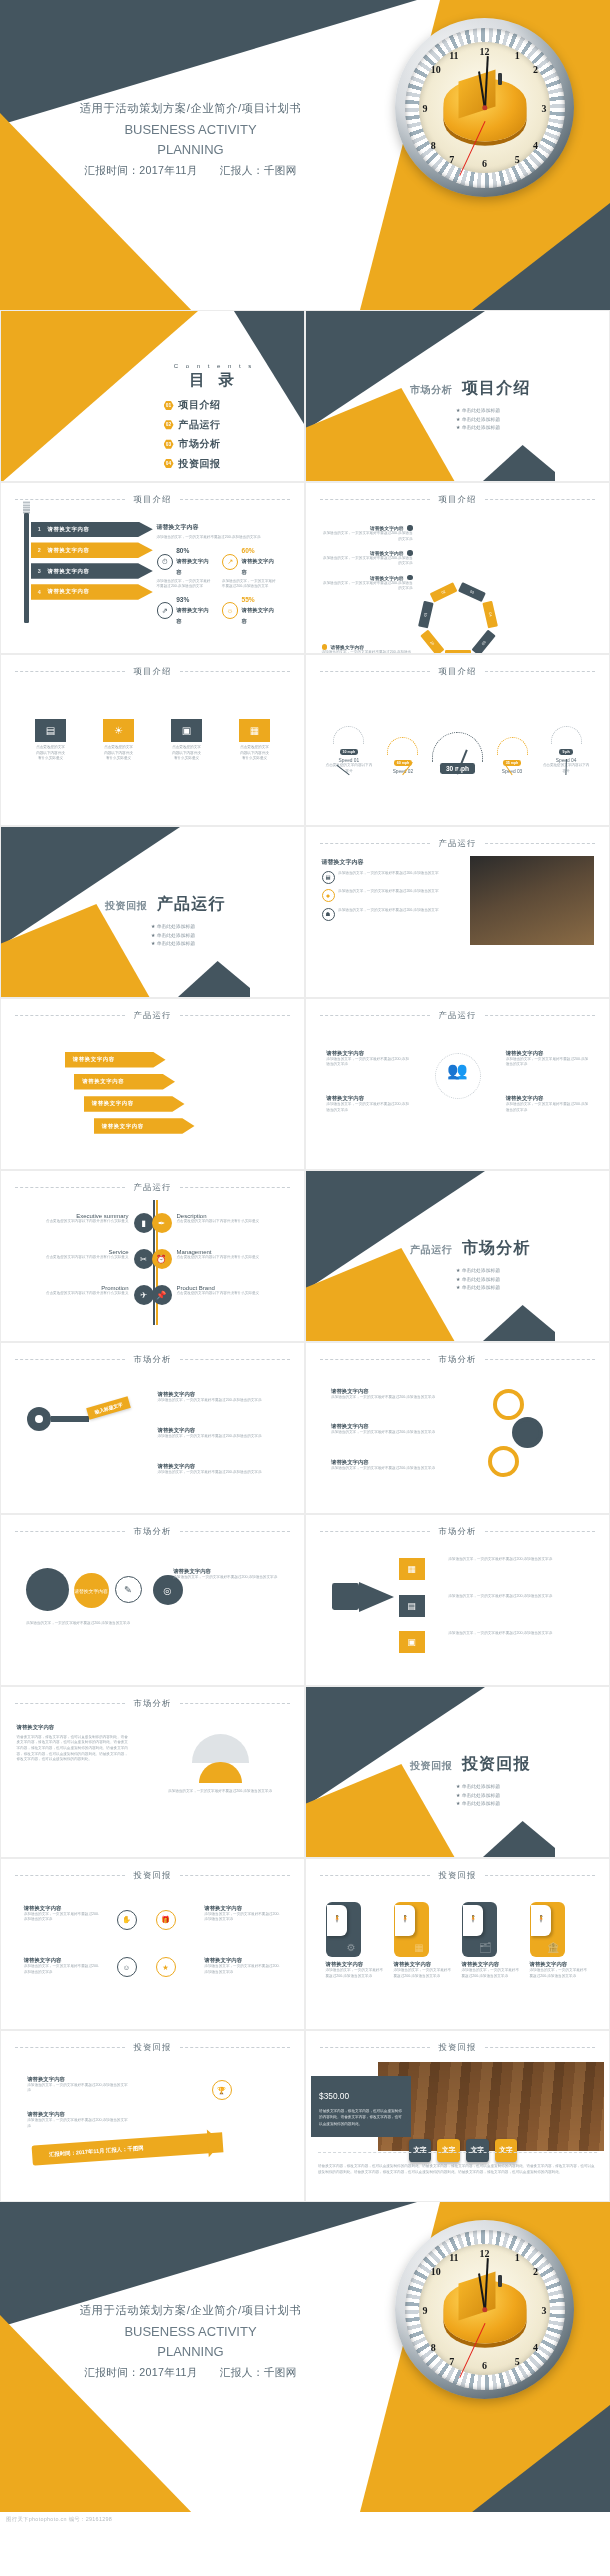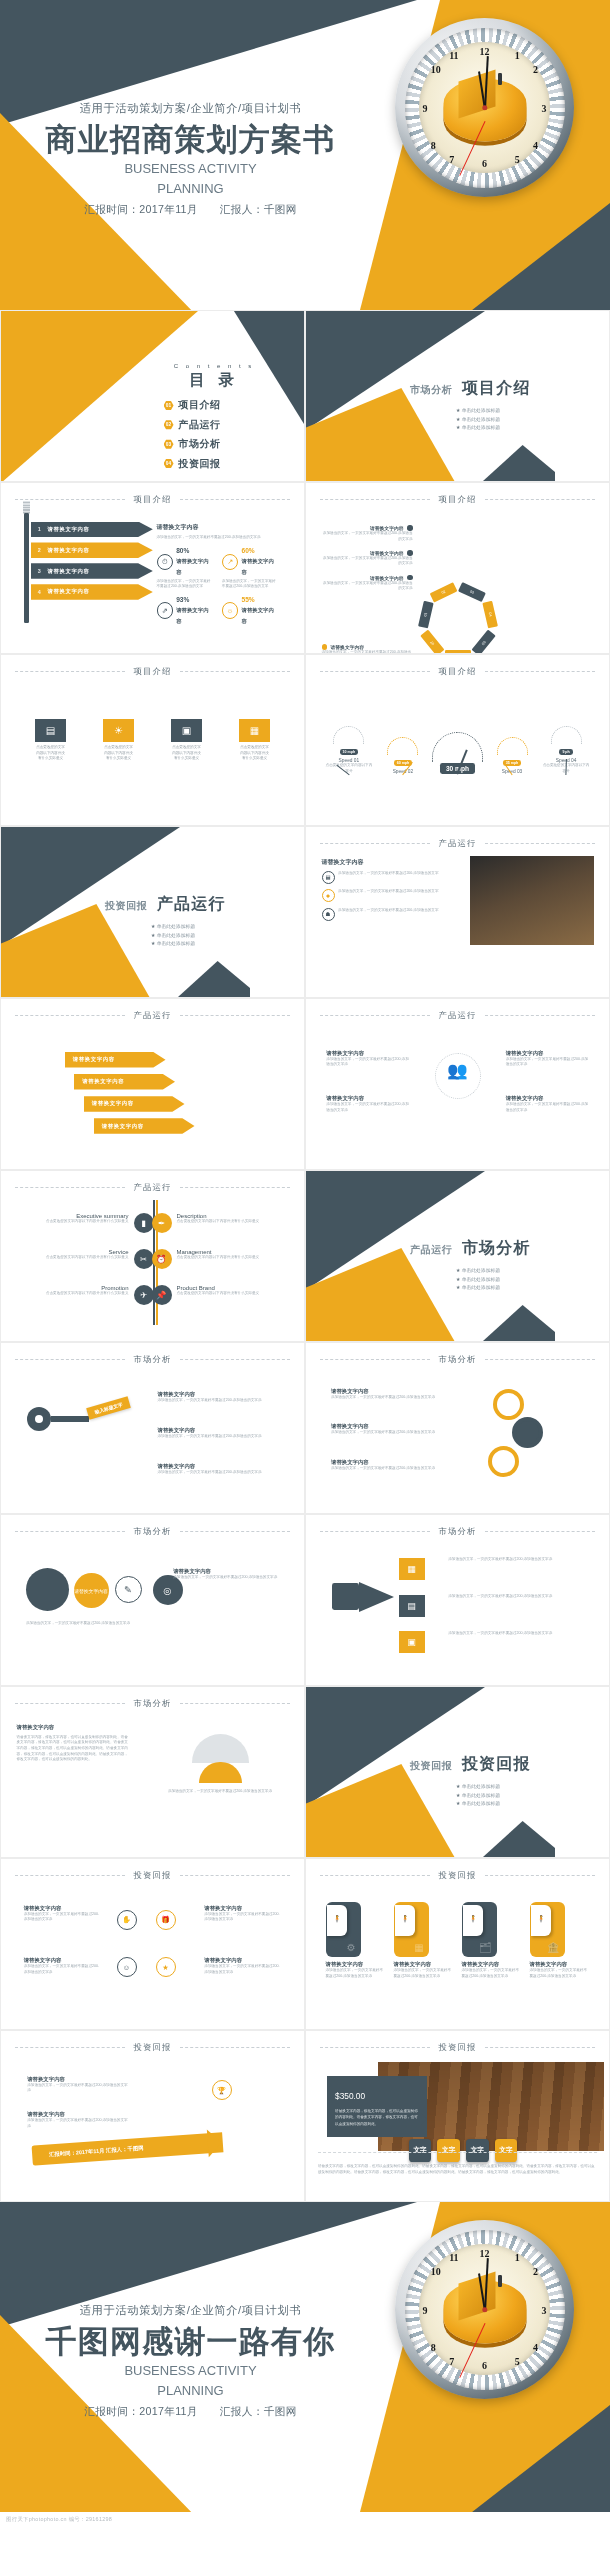--- a/index.html
+++ b/index.html
@@ -266,7 +266,6 @@
 
   <div class="ts-text">
     <div class="ts-sub">适用于活动策划方案/企业简介/项目计划书</div>
-    <div class="ts-main">商业招商策划方案书</div>
     <div class="ts-en">BUSENESS ACTIVITY</div>
     <div class="ts-en">PLANNING</div>
     <div class="ts-meta">汇报时间：2017年11月　　汇报人：千图网</div>

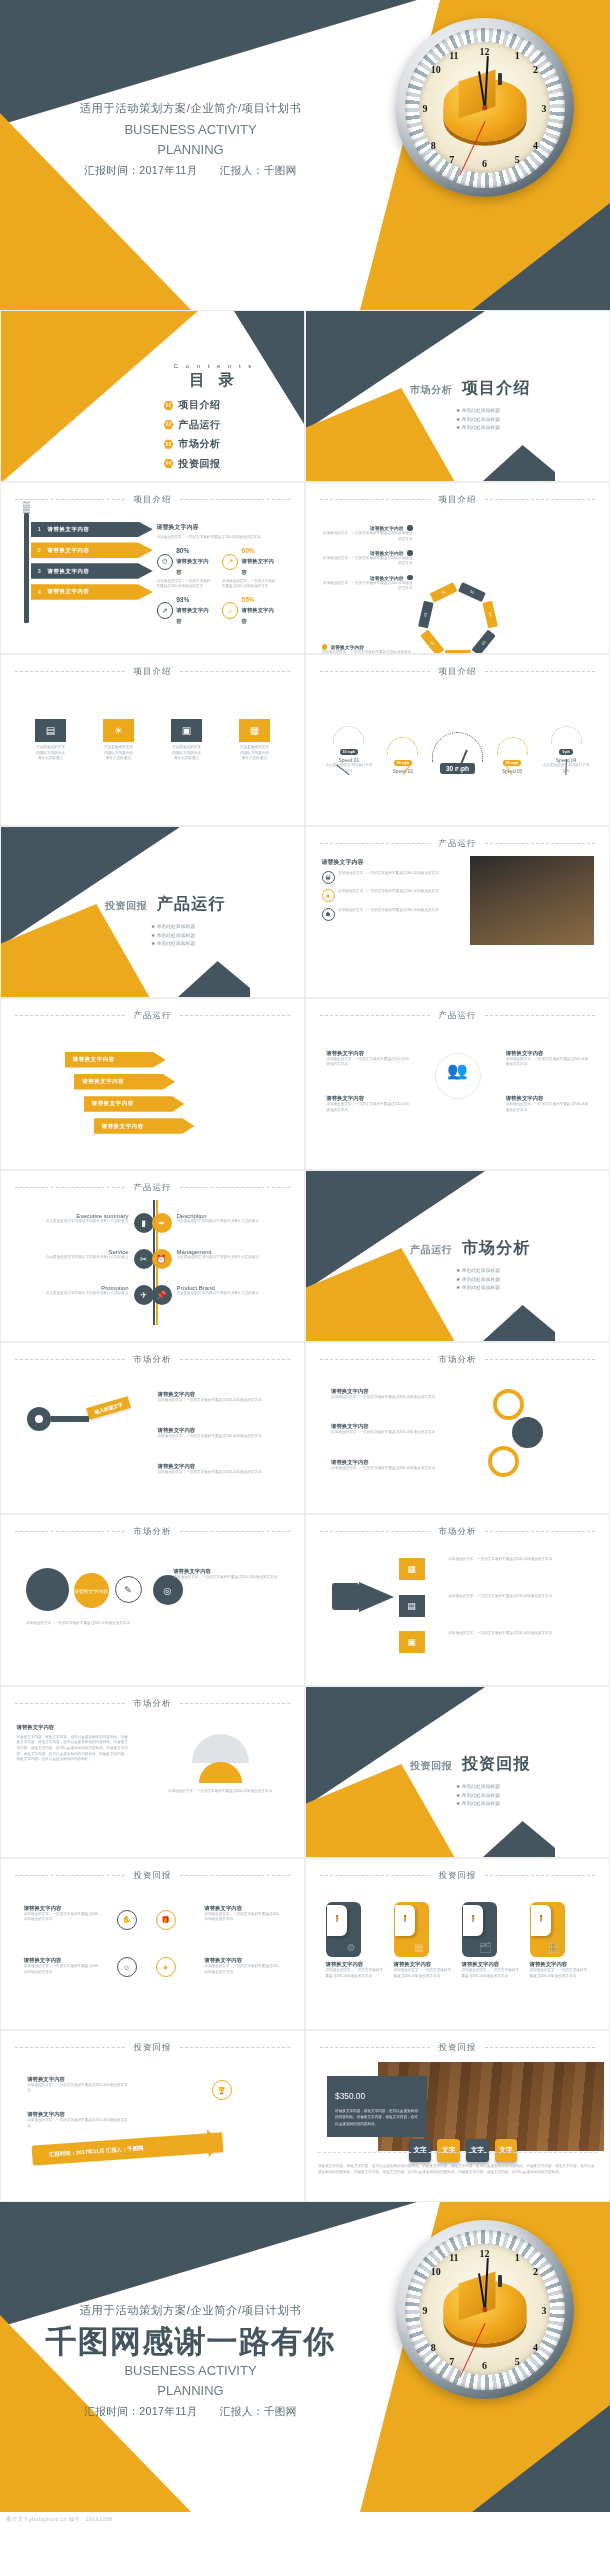--- a/index.html
+++ b/index.html
@@ -989,7 +989,7 @@
             <div class="tabchip yl">文字</div>
           </div>
         </div>
-        <div class="pricecard" style="position:absolute;left:16px;top:15.5px;">
+        <div class="pricecard" style="position:absolute;left:0;top:15.5px;">
           <div class="price-main">
             <span>$350</span><span>.00</span>
           </div>

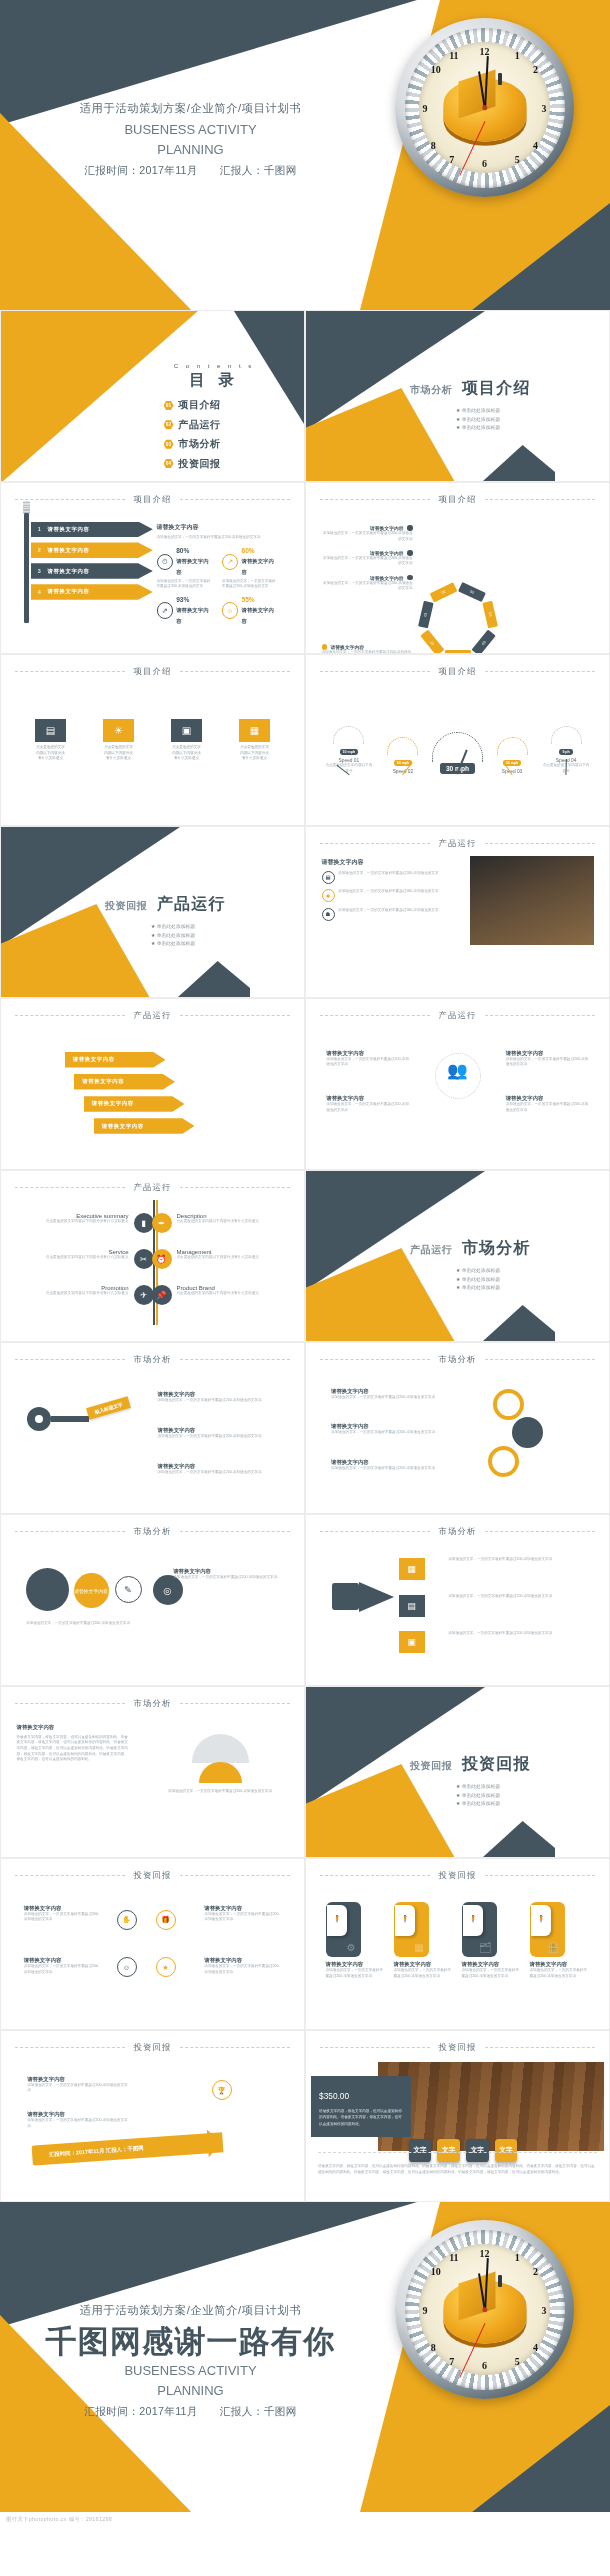--- a/index.html
+++ b/index.html
@@ -1037,7 +1037,6 @@
 
   <div class="ts-text">
     <div class="ts-sub">适用于活动策划方案/企业简介/项目计划书</div>
-    <div class="ts-main">千图网感谢一路有你</div>
     <div class="ts-en">BUSENESS ACTIVITY</div>
     <div class="ts-en">PLANNING</div>
     <div class="ts-meta">汇报时间：2017年11月　　汇报人：千图网</div>

